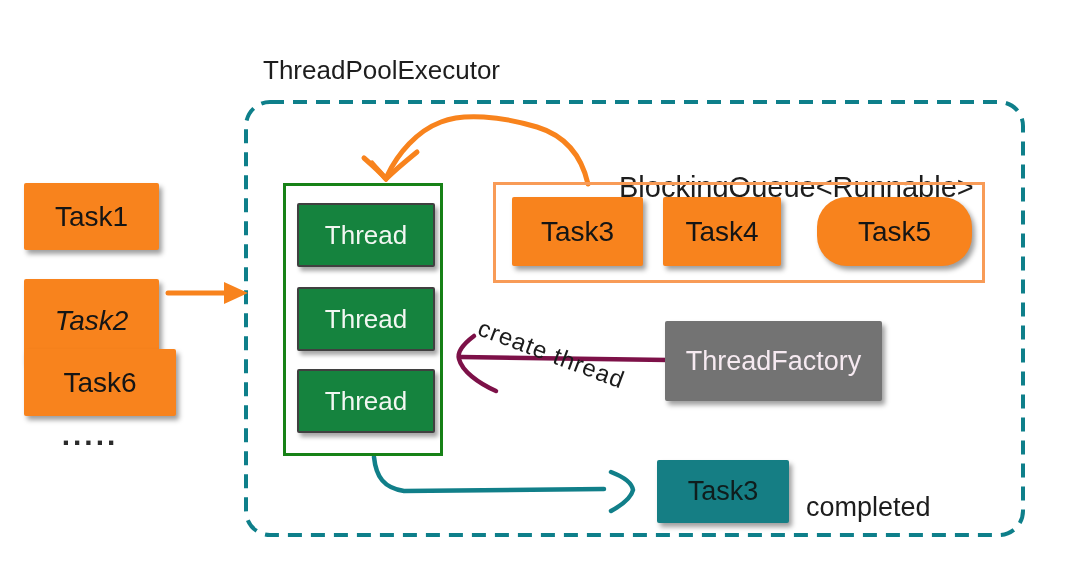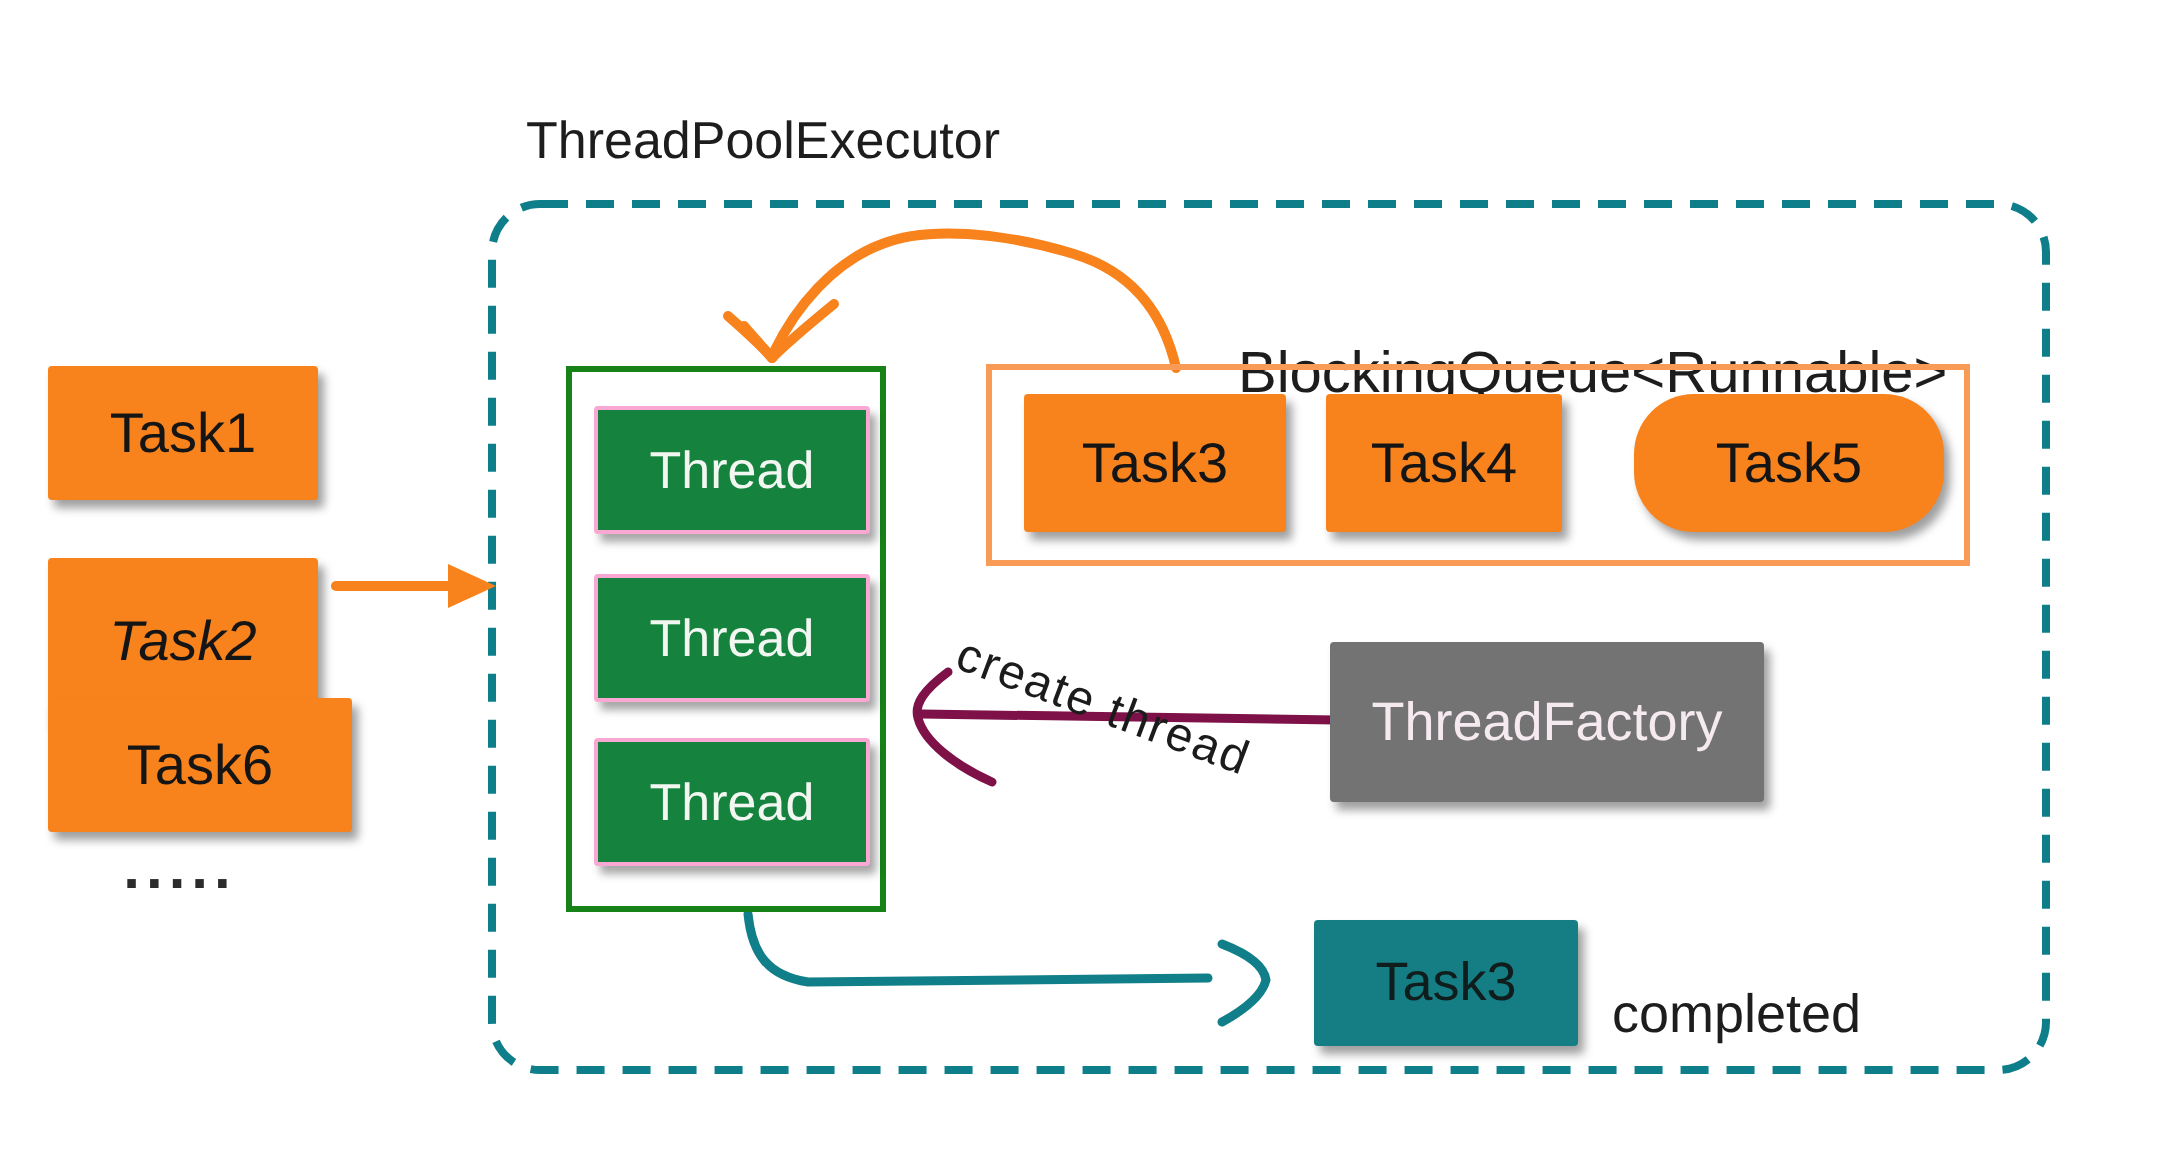--- a/index.html
+++ b/index.html
@@ -9,7 +9,7 @@
        box-sizing:border-box;border-radius:2px;}
   .shadow{box-shadow:3px 4px 5px rgba(0,0,0,0.38);}
   .task-orange{background:#F8831D;color:#151515;font-size:28px;}
-  .thread{background:#15833E;border:2px solid #f9a8d4;color:#F2F7F2;font-size:26px;
+  .thread{background:#15833E;border:2px solid #404040;color:#F2F7F2;font-size:26px;
           box-shadow:3px 4px 4px rgba(0,0,0,0.35);}
   .pool-frame{position:absolute;left:283px;top:183px;width:160px;height:273px;
               border:3px solid #178217;box-sizing:border-box;background:transparent;}

